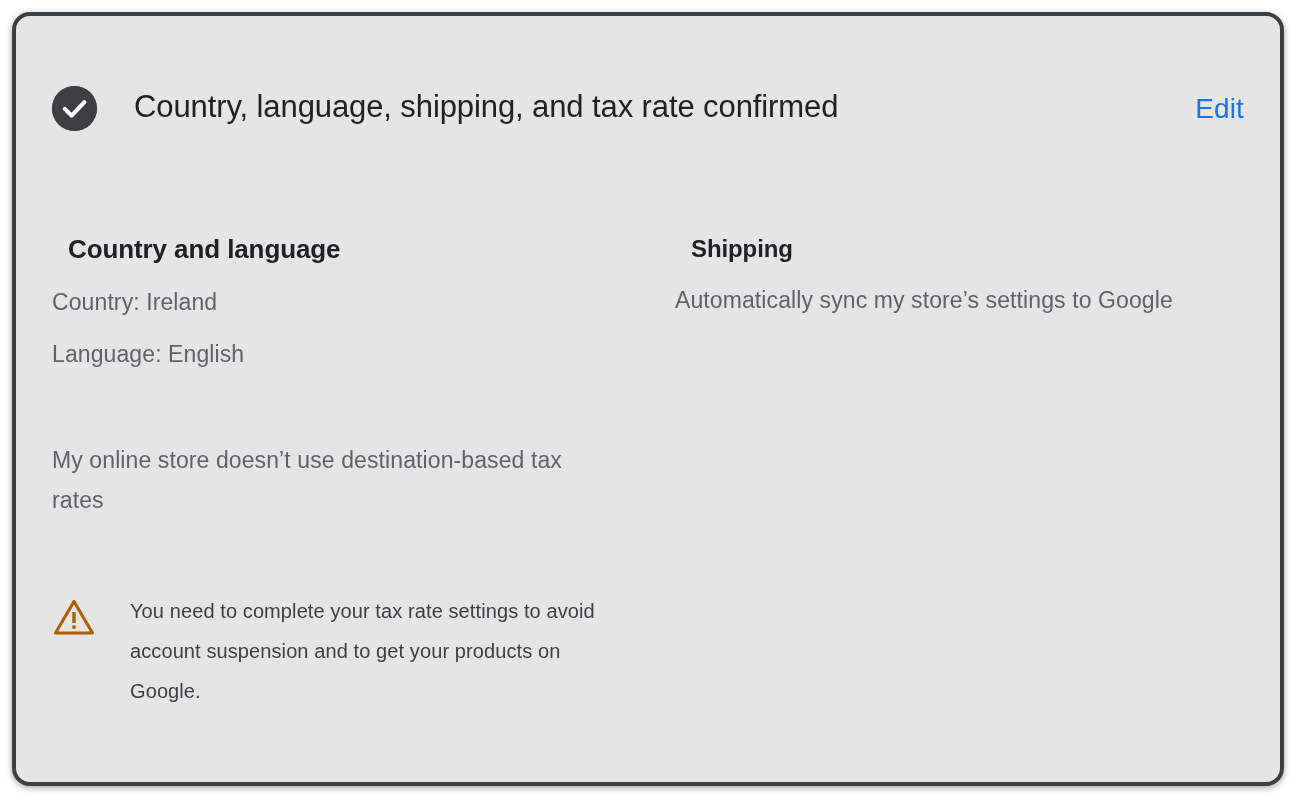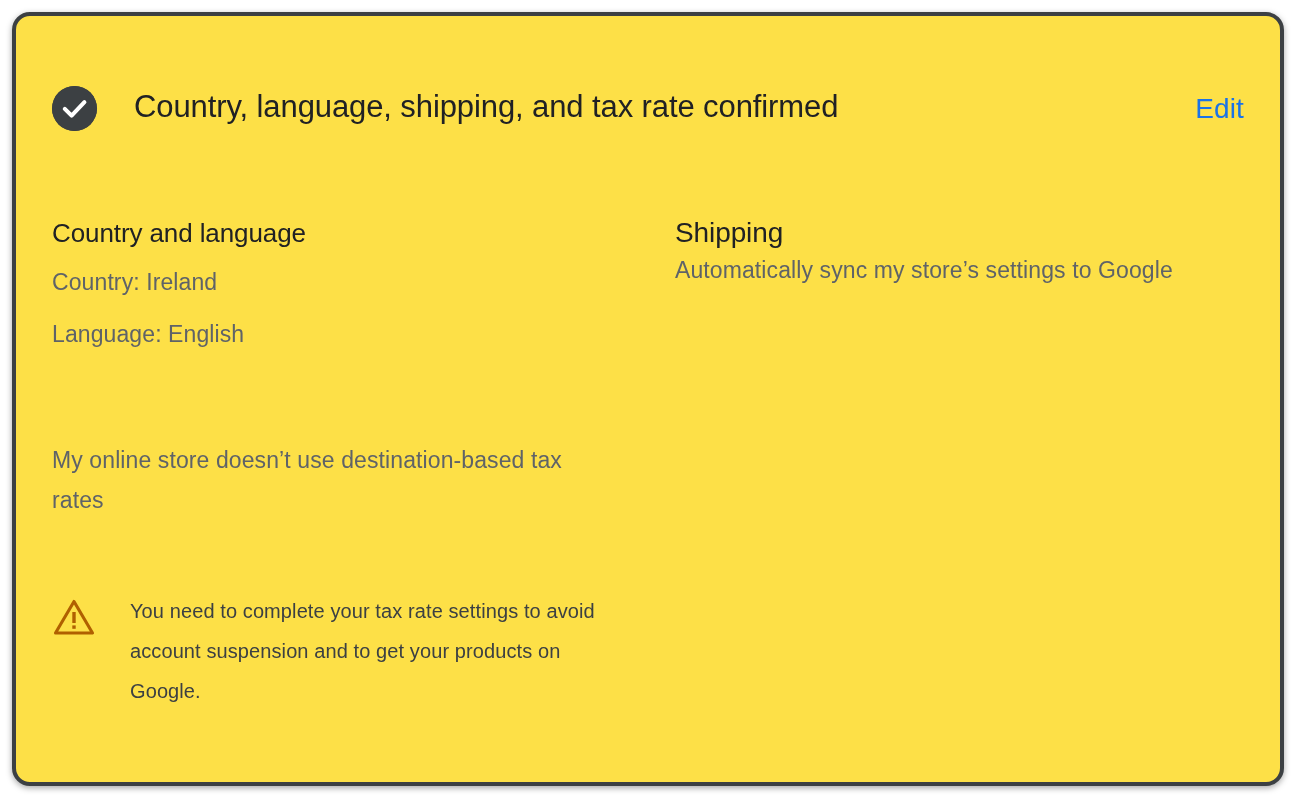--- a/index.html
+++ b/index.html
@@ -31,7 +31,7 @@
     width: 1272px;
     height: 774px;
     box-sizing: border-box;
-    background: #fde047;
+    background: #e5e5e5;
     border-radius: 18px;
     border: 4px solid #3c4043;
     box-shadow: 0 2px 6px rgba(0,0,0,0.35);

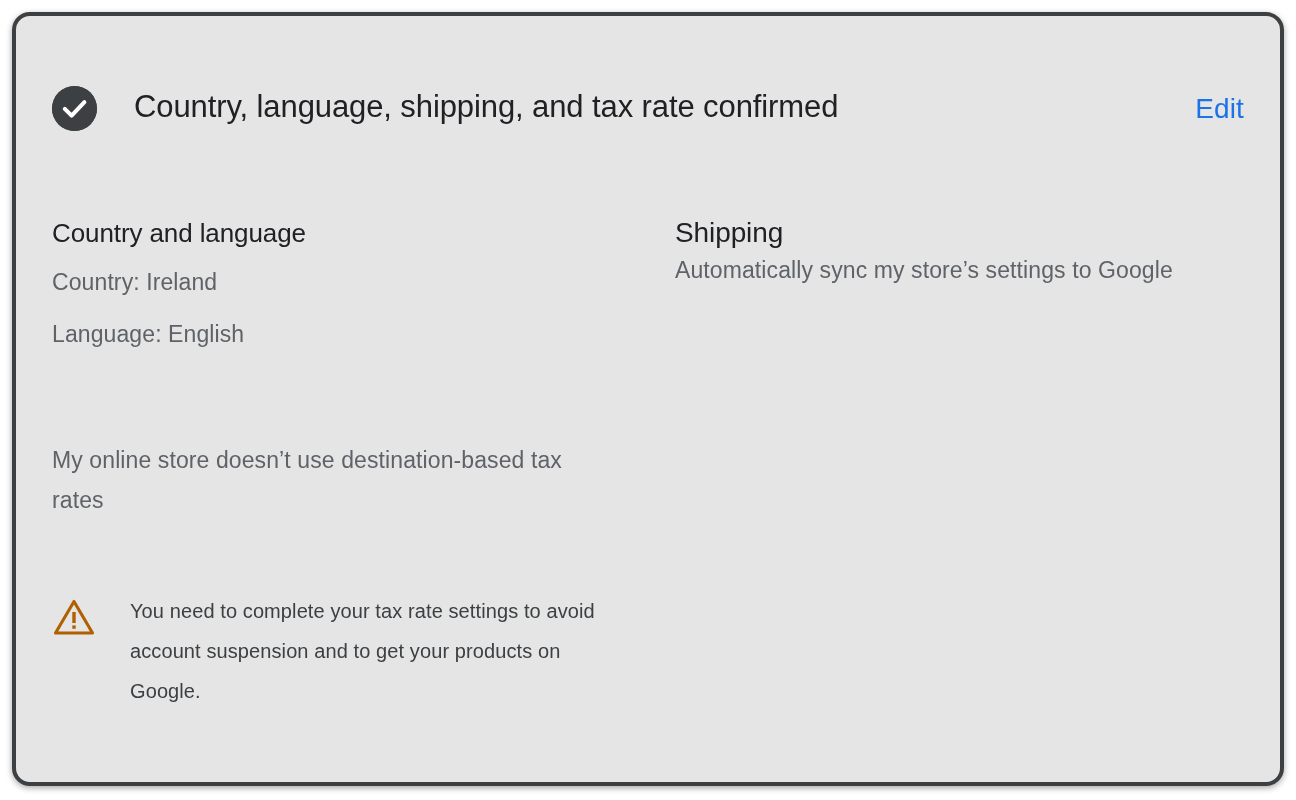--- a/index.html
+++ b/index.html
@@ -112,10 +112,10 @@
   .section-heading {
     font-size: 26px;
     line-height: 34px;
-    font-weight: 400;
+    font-weight: 700;
     color: #202124;
     letter-spacing: -0.1px;
-    margin: 0;
+    margin: 16px;
   }
   .section-heading.small {
     font-size: 28px;

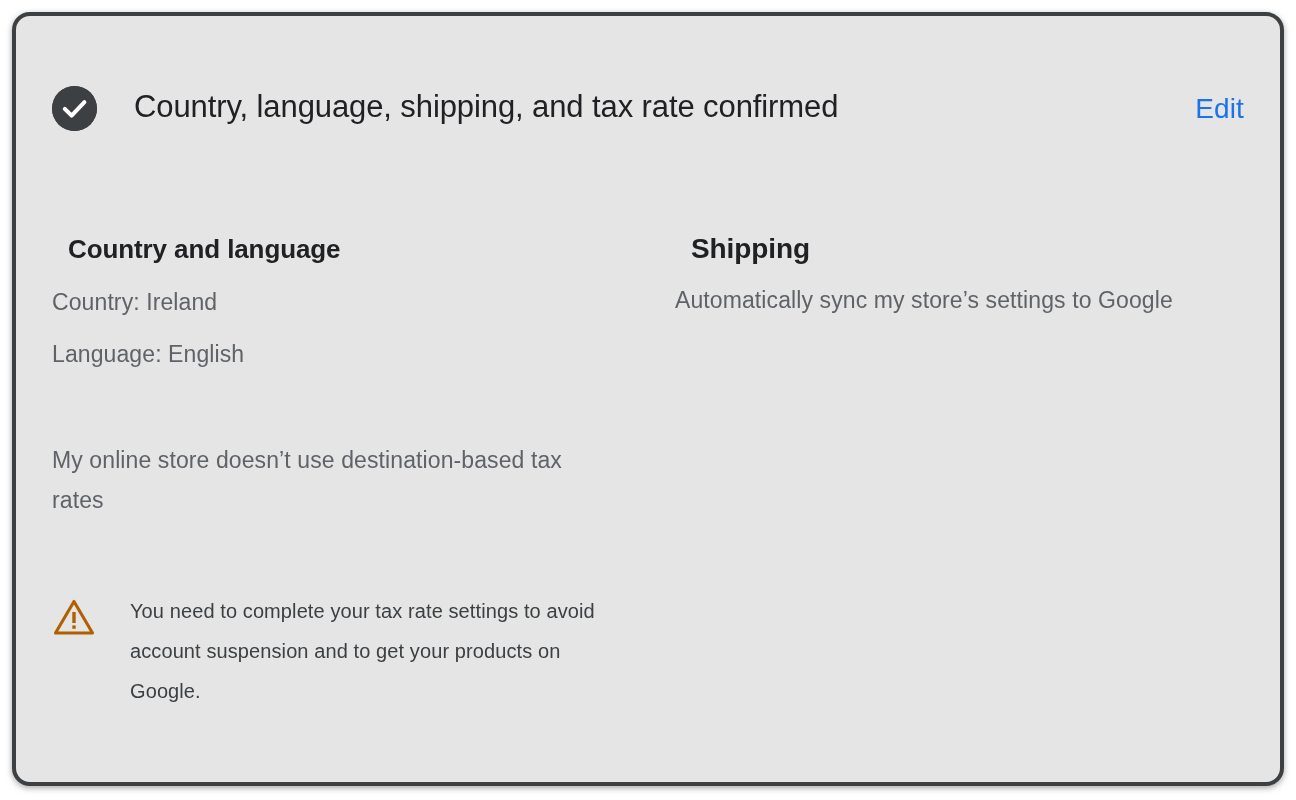--- a/index.html
+++ b/index.html
@@ -118,7 +118,7 @@
     margin: 16px;
   }
   .section-heading.small {
-    font-size: 28px;
+    font-size: 24px;
     line-height: 30px;
   }
 

